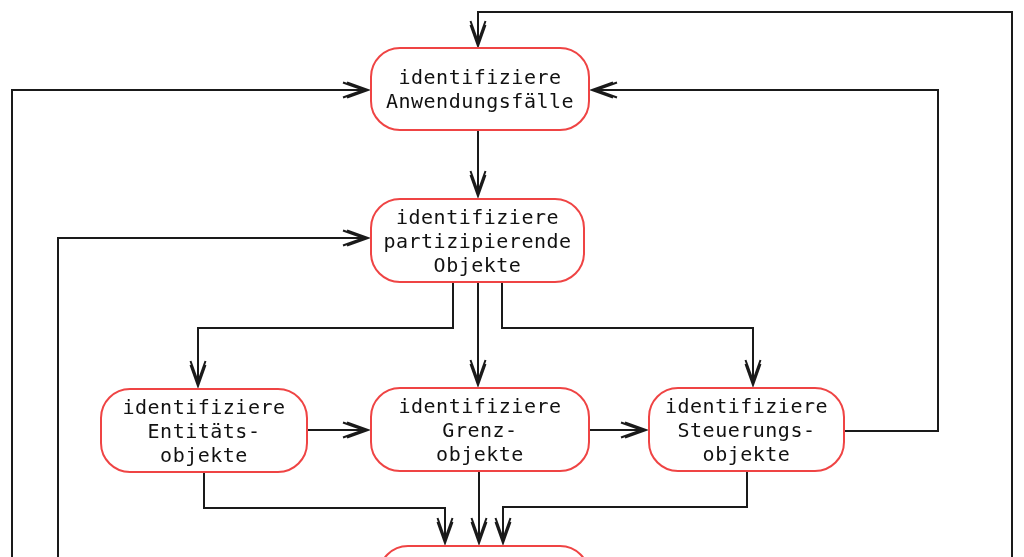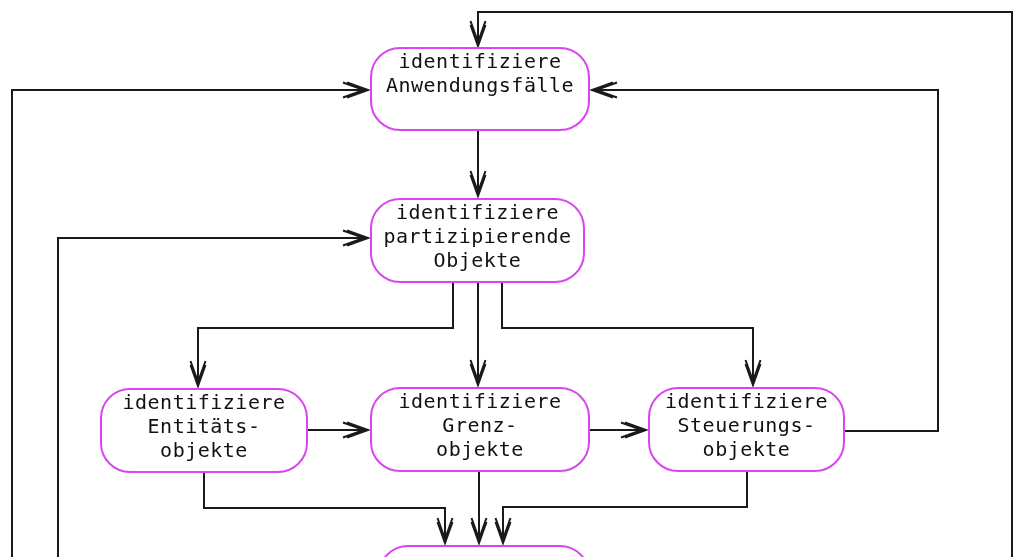--- a/index.html
+++ b/index.html
@@ -21,10 +21,11 @@
   .node {
     position: absolute;
     box-sizing: border-box;
-    border: 2px solid #d946ef;
+    border: 2px solid #ef4444;
     border-radius: 30px;
     background: #ffffff;
     display: flex;
+    align-items: center;
     justify-content: center;
   }
   .node-label {

